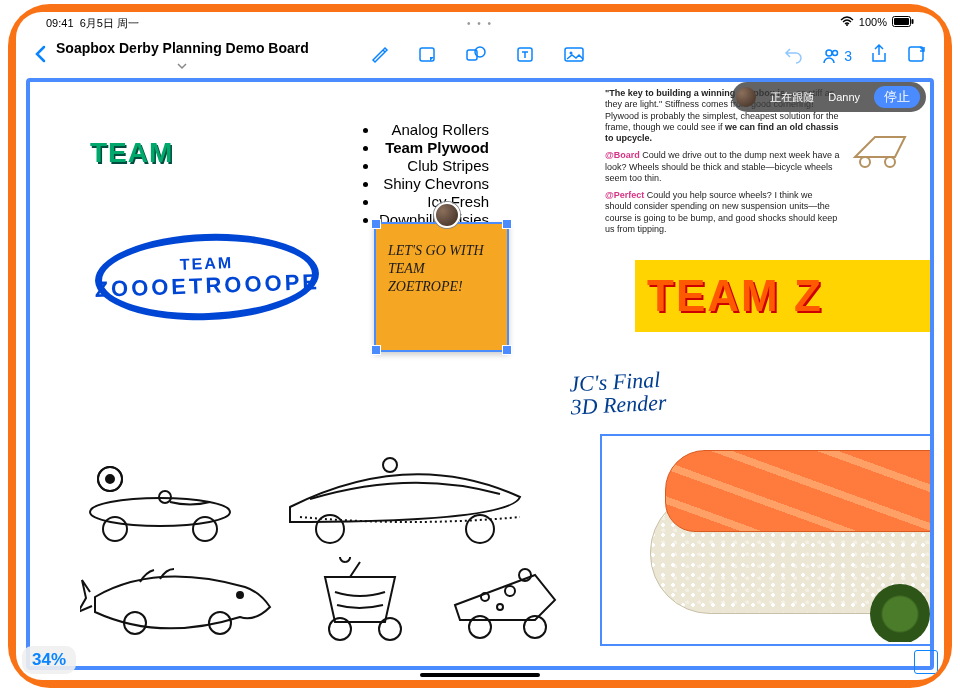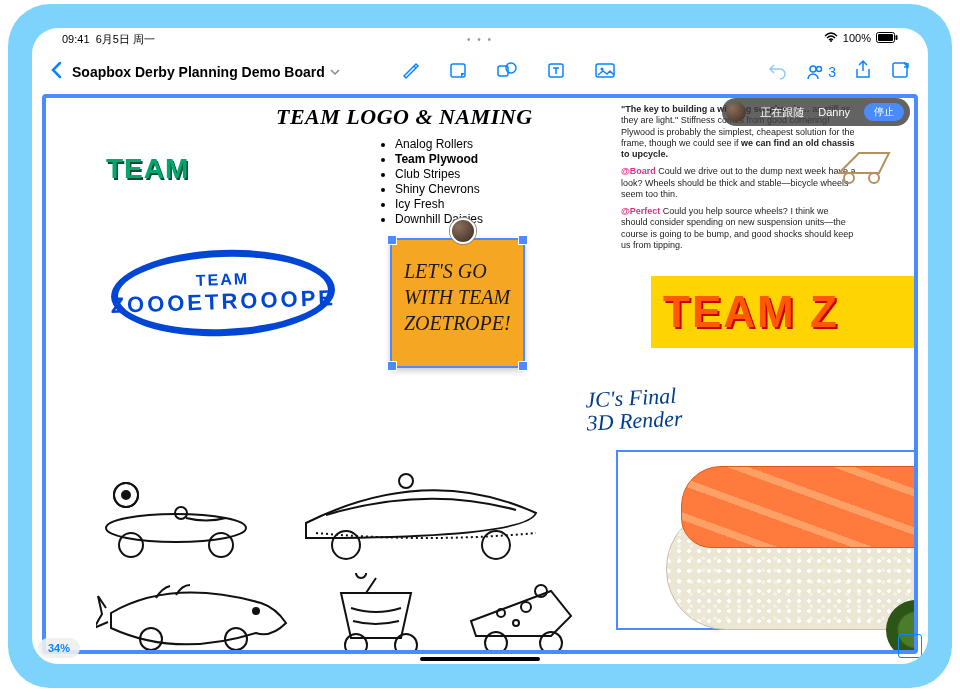--- a/index.html
+++ b/index.html
@@ -19,9 +19,9 @@
     top: 4px;
     right: 8px;
     bottom: 6px;
-    background: #7dd3fc;
+    background: #f97316;
     border-radius: 42px;
-    padding: 24px;
+    padding: 8px;
     box-sizing: border-box;
     text-decoration: underline;
   }

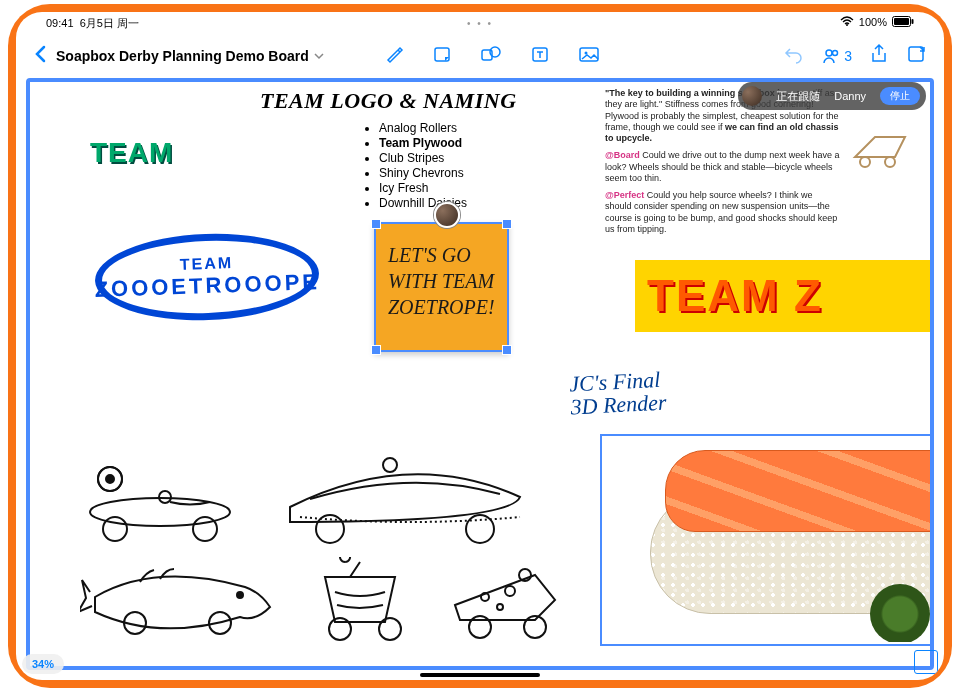--- a/index.html
+++ b/index.html
@@ -86,6 +86,7 @@
     align-items: center;
     gap: 5px;
     cursor: pointer;
+    flex-direction: column;
   }
   .title-chev {
     font-size: 10px;

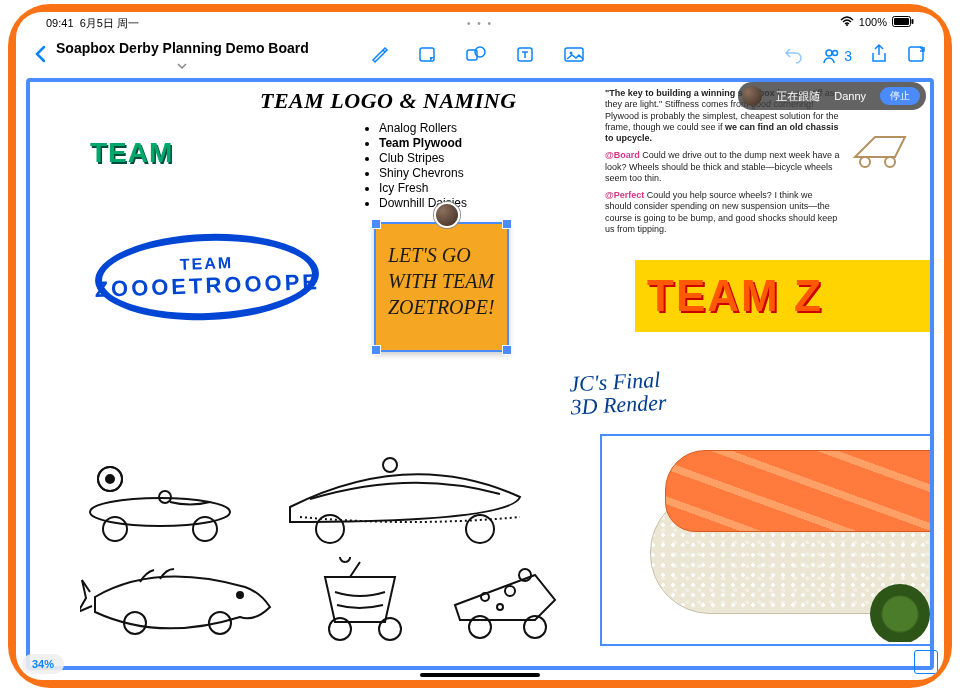--- a/index.html
+++ b/index.html
@@ -550,7 +550,6 @@
         <span class="stop">停止</span>
       </div>
 
-      <div class="heading" style="left:230px; top:6px;">TEAM LOGO &amp; NAMING</div>
 
       <div class="tz-green">
         <div>TEAM</div>

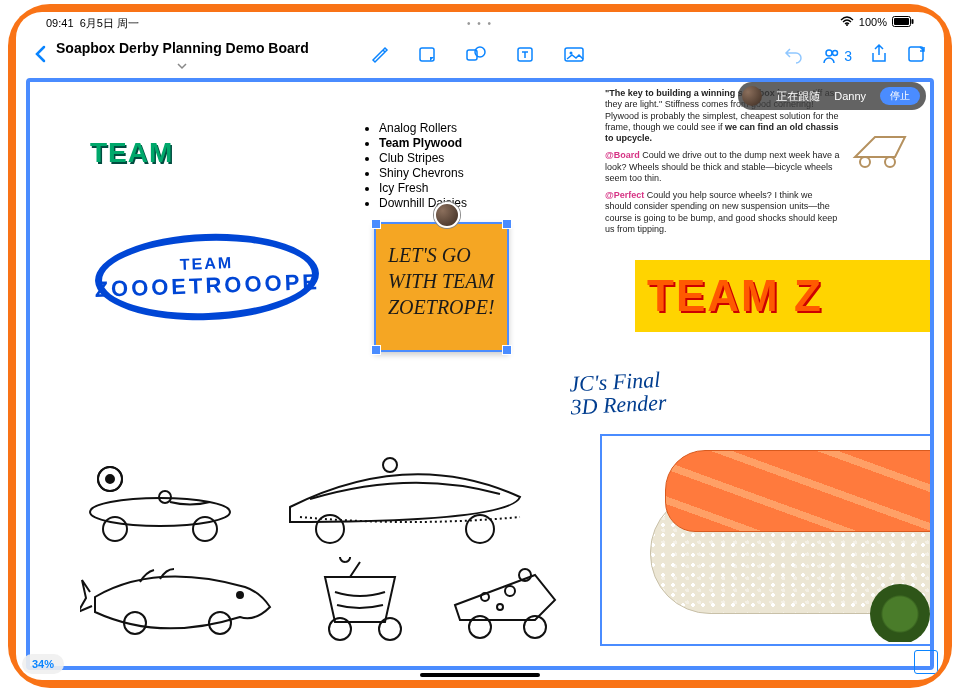--- a/index.html
+++ b/index.html
@@ -410,7 +410,7 @@
     background: #4a8cff;
     border-radius: 12px;
     padding: 2px 10px;
-    font-size: 10px;
+    font-size: 13px;
     cursor: pointer;
   }
 

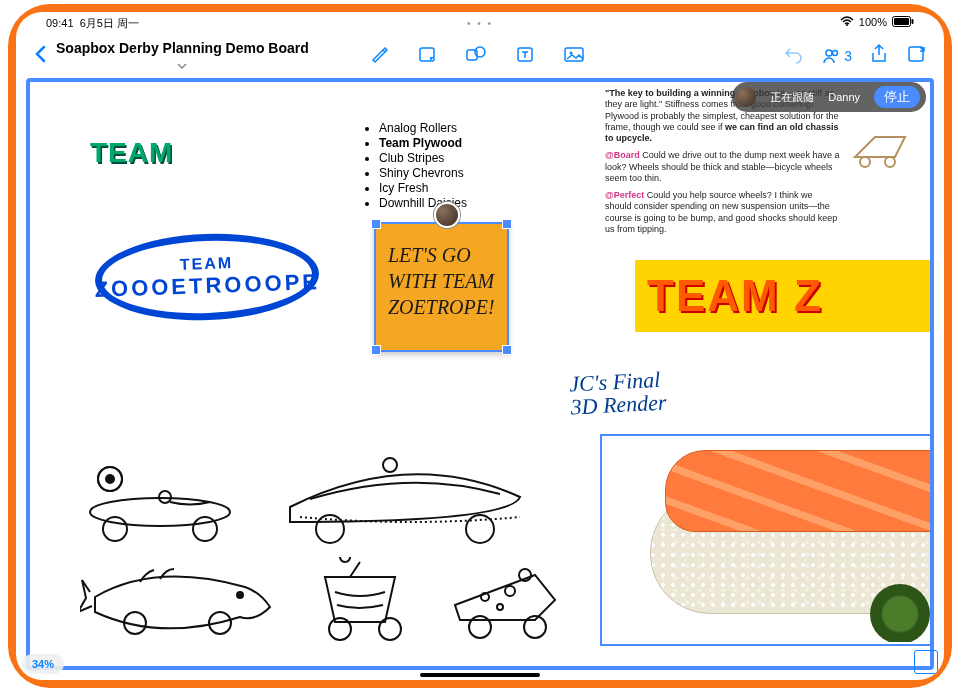--- a/index.html
+++ b/index.html
@@ -179,7 +179,8 @@
     left: 333px;
     display: flex;
     gap: 18px;
-    font-size: 12px;
+    font-size: 15px;
+    text-align: right;
   }
   .bullets ul { list-style: disc; padding-left: 16px; margin: 0; }
   .bullets li { margin: 1px 0; }

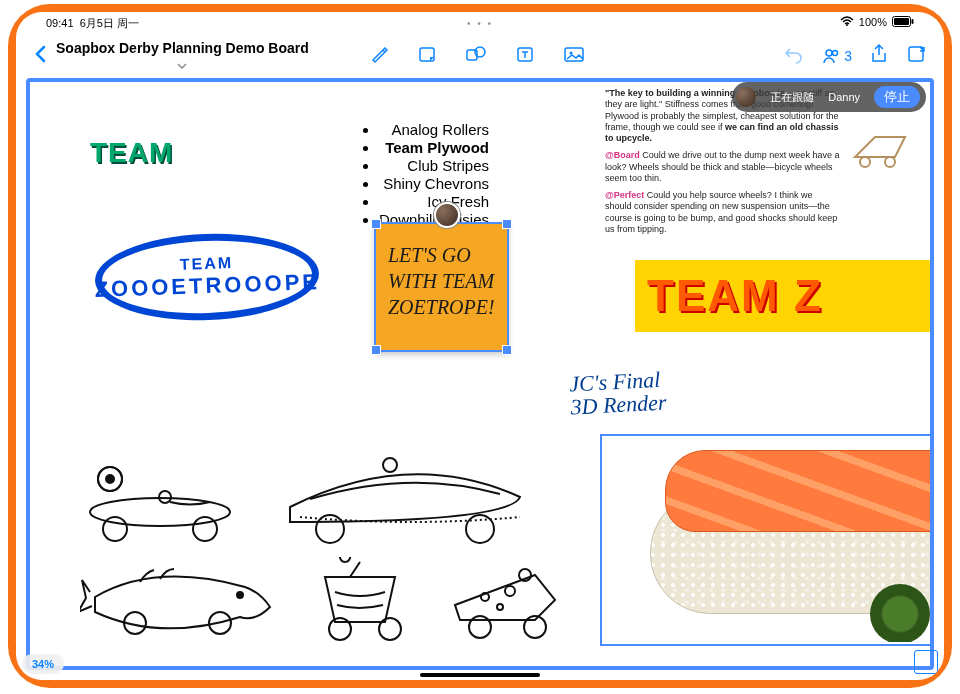--- a/index.html
+++ b/index.html
@@ -211,7 +211,7 @@
     border: 2px solid #4a8cff;
     box-shadow: 0 3px 6px rgba(0,0,0,0.2);
     font-family: "Marker Felt", "Bradley Hand", cursive;
-    font-size: 20px;
+    font-size: 14px;
     font-style: italic;
     padding: 18px 12px;
     color: #1a1a1a;

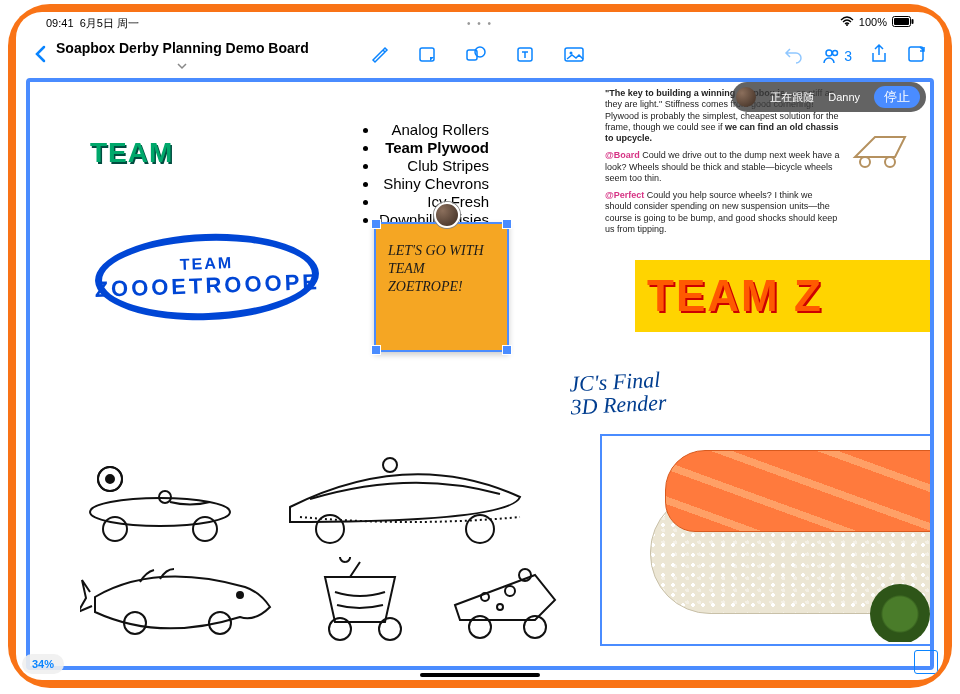--- a/index.html
+++ b/index.html
@@ -368,7 +368,7 @@
     bottom: 6px;
     background: rgba(240,240,240,0.9);
     color: #0a84ff;
-    font-size: 11px;
+    font-size: 17px;
     font-weight: 600;
     padding: 4px 10px;
     border-radius: 10px;

